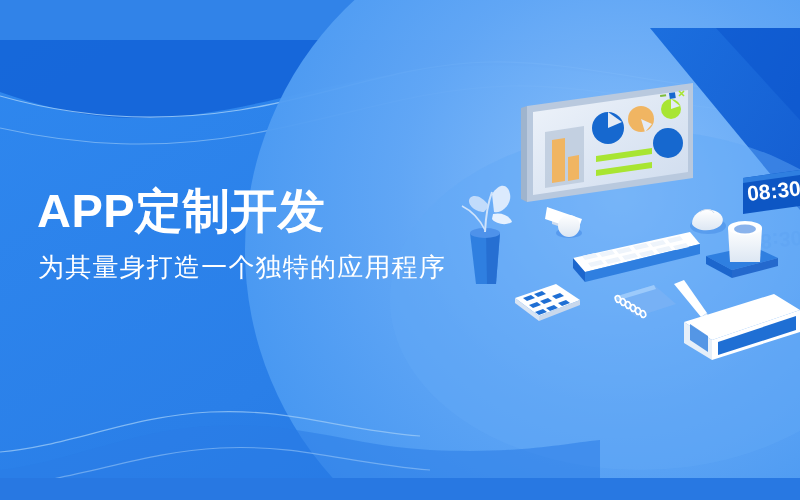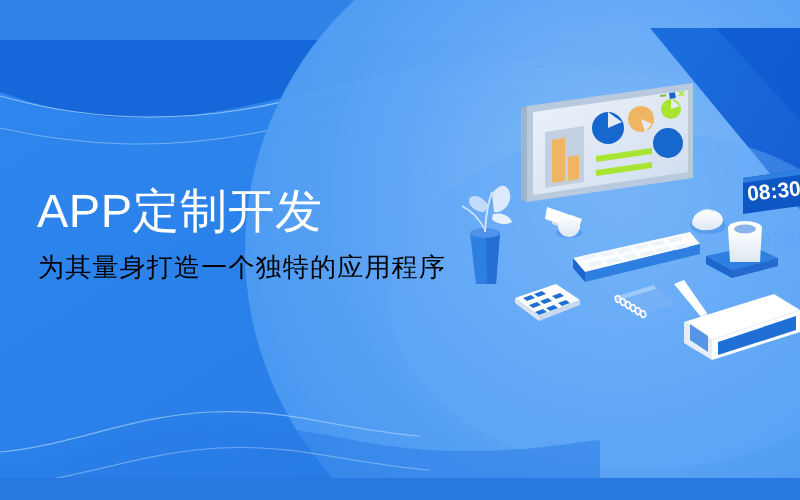--- a/index.html
+++ b/index.html
@@ -36,7 +36,7 @@
     font-size: 47px;
     line-height: 1.18;
     color: #ffffff;
-    font-weight: 400;
+    font-weight: 700;
     letter-spacing: 0.5px;
     white-space: nowrap;
     margin: 0;

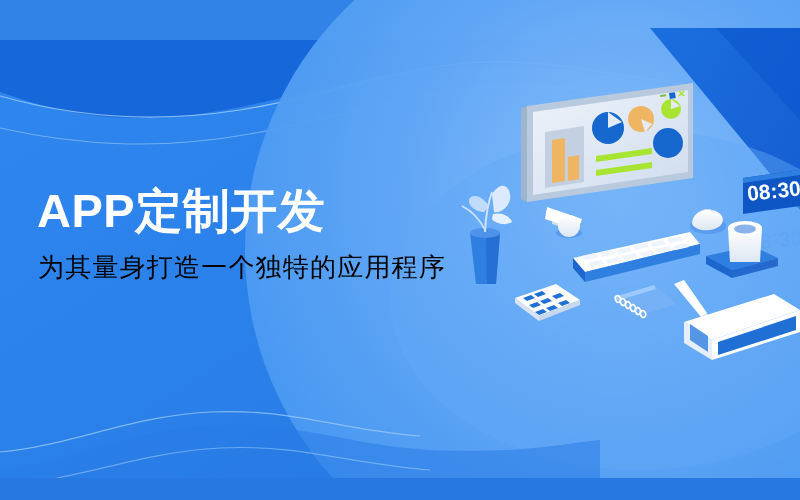--- a/index.html
+++ b/index.html
@@ -44,7 +44,7 @@
   .subhead {
     font-size: 26px;
     line-height: 1.2;
-    color: #000000;
+    color: #ffffff;
     font-weight: 400;
     letter-spacing: 1.2px;
     white-space: nowrap;

